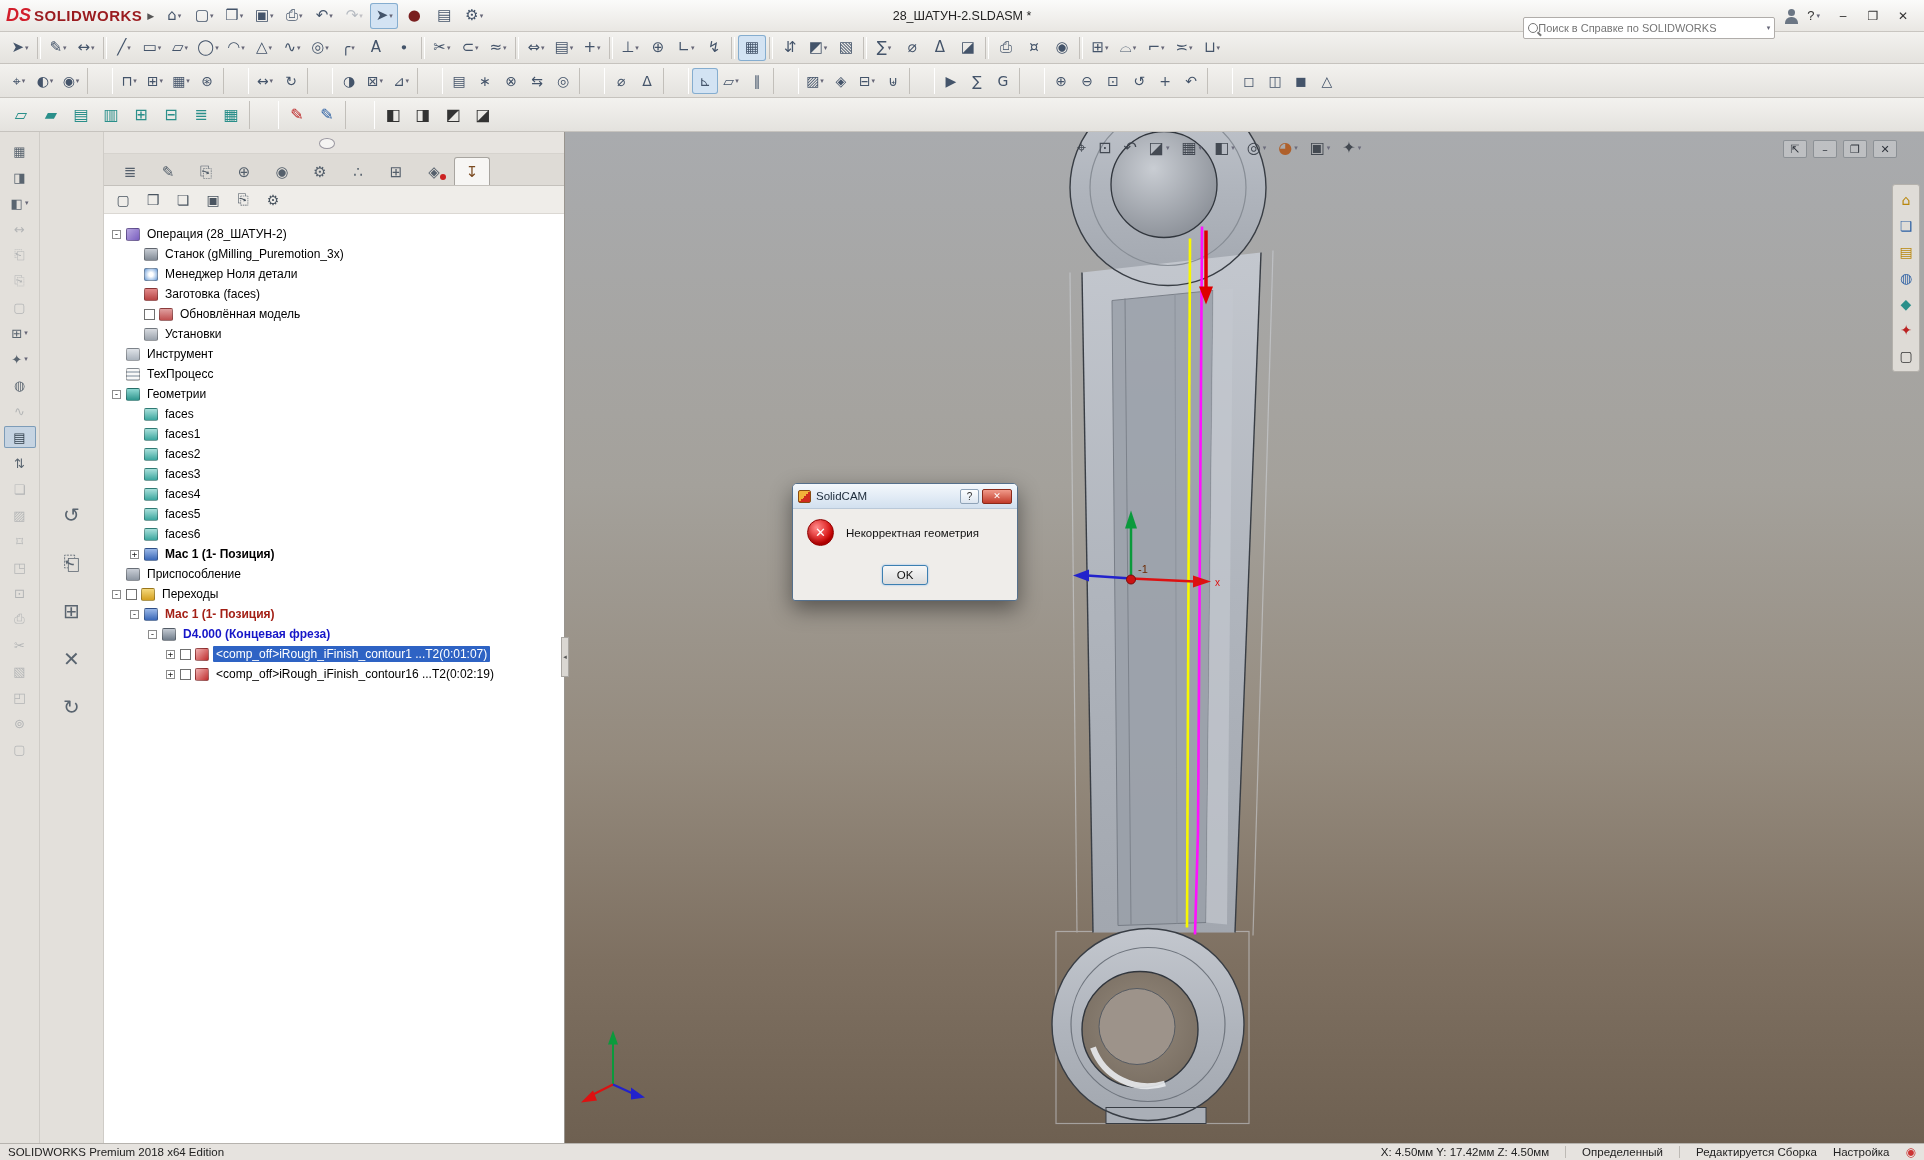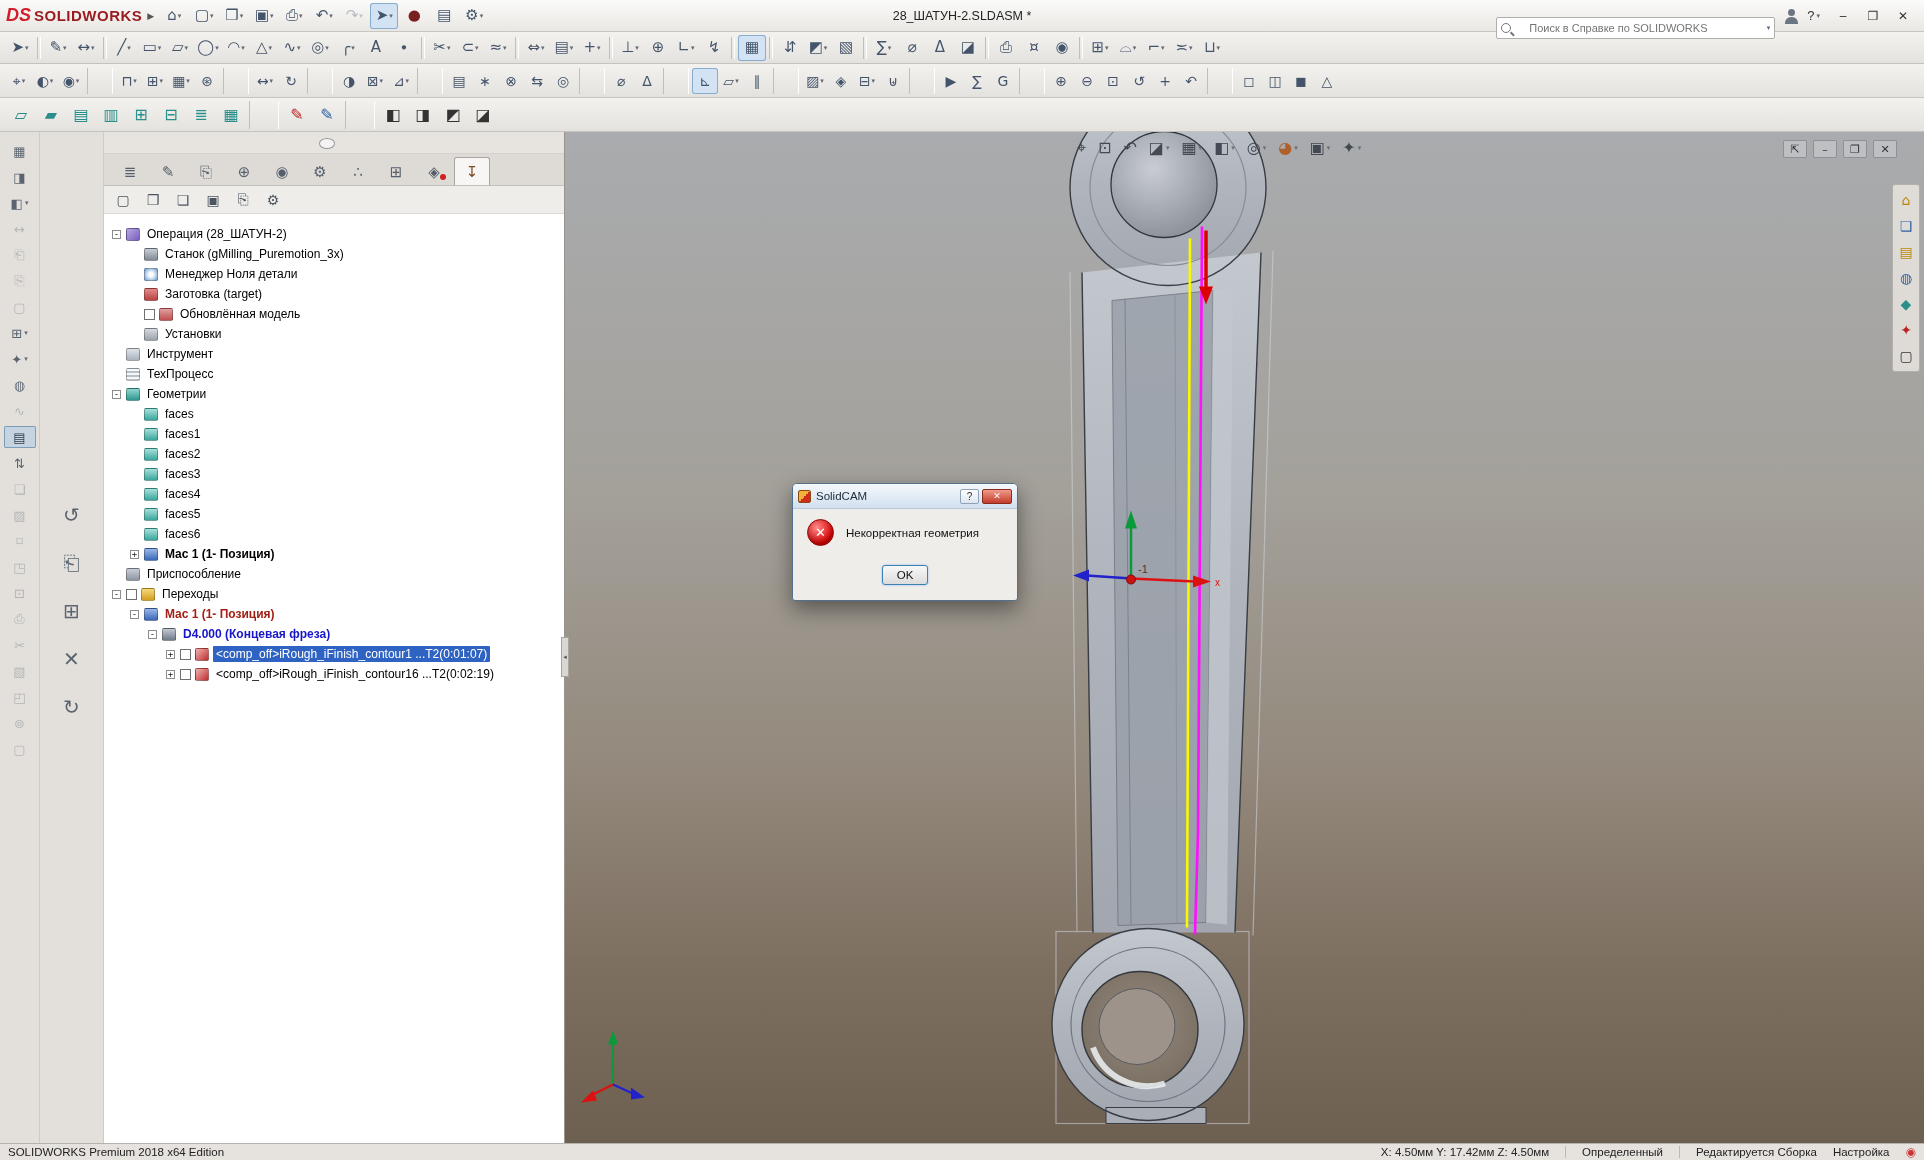--- a/index.html
+++ b/index.html
@@ -24,7 +24,7 @@
   .teal{color:#2a8f8a;}.dark{color:#333;}.maroon{color:#7a1f1f;}.multi{color:#b05a20;}
   #win-title{position:absolute;left:50%;top:0;height:32px;display:flex;align-items:center;transform:translateX(-50%);font-size:12.5px;color:#222;}
   #titlebar-right{margin-left:auto;display:flex;align-items:center;gap:8px;}
-  #search-box{width:279px;height:22px;background:#fff;border:1px solid #b0adaa;border-radius:2px;display:flex;align-items:center;padding:0 4px;gap:18px;margin-top:24px;}
+  #search-box{width:252px;height:22px;background:#fff;border:1px solid #b0adaa;border-radius:2px;display:flex;align-items:center;padding:0 4px;gap:0;margin-top:24px;}
   #search-box input{flex:1;border:none;outline:none;font-size:11px;color:#444;font-family:"Liberation Sans",sans-serif;background:transparent;}
   .mag{width:10px;height:10px;border:1.6px solid #777;border-radius:50%;position:relative;flex:none;}
   .mag::after{content:"";position:absolute;width:5px;height:1.6px;background:#777;transform:rotate(45deg);left:8px;top:9px;}

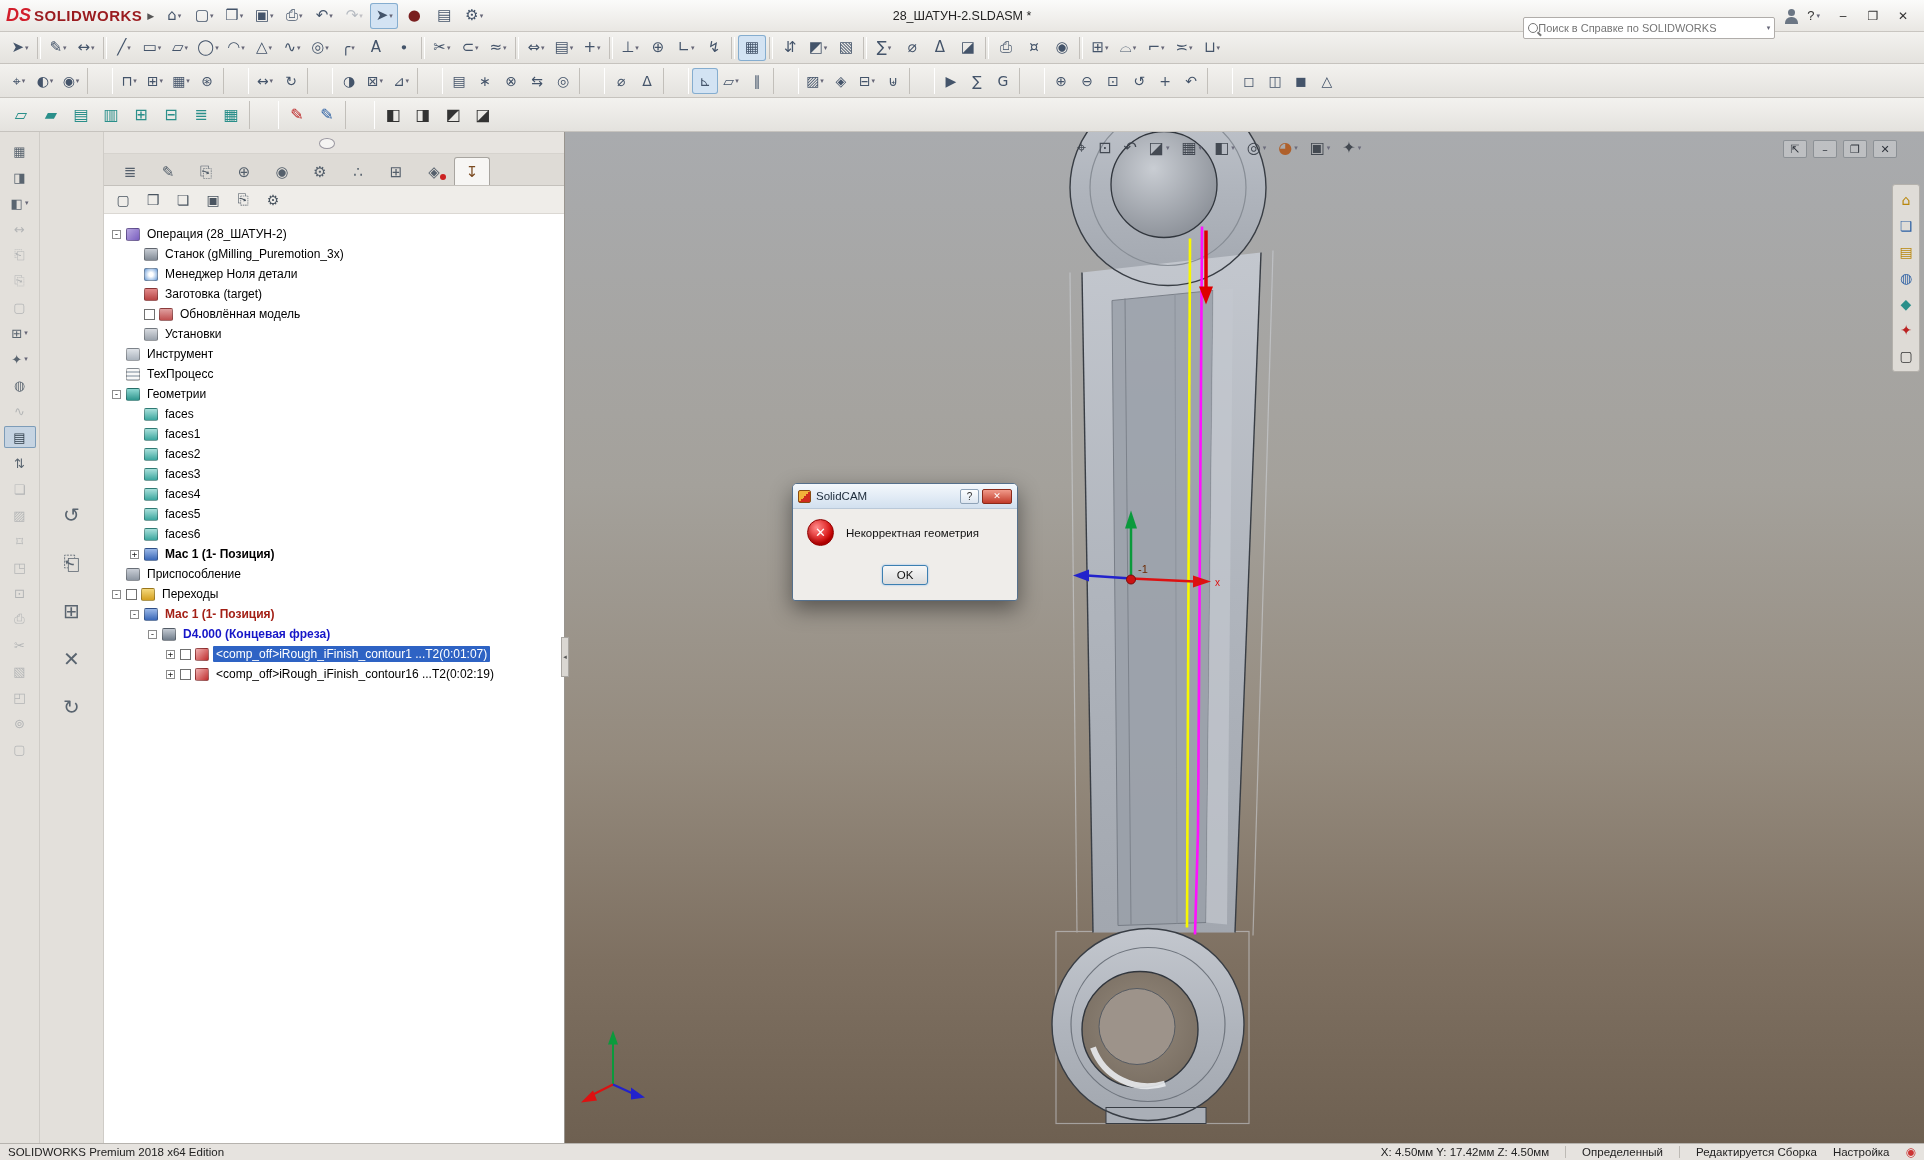--- a/index.html
+++ b/index.html
@@ -891,7 +891,7 @@
             </span>
 
             <span class="ticon ti-stock"></span>
-            <span class="tlabel">Заготовка (target)</span>
+            <span class="tlabel">Заготовка (faces)</span>
           </div>
           <div class="trow">
             <span class="tind i1"></span>

